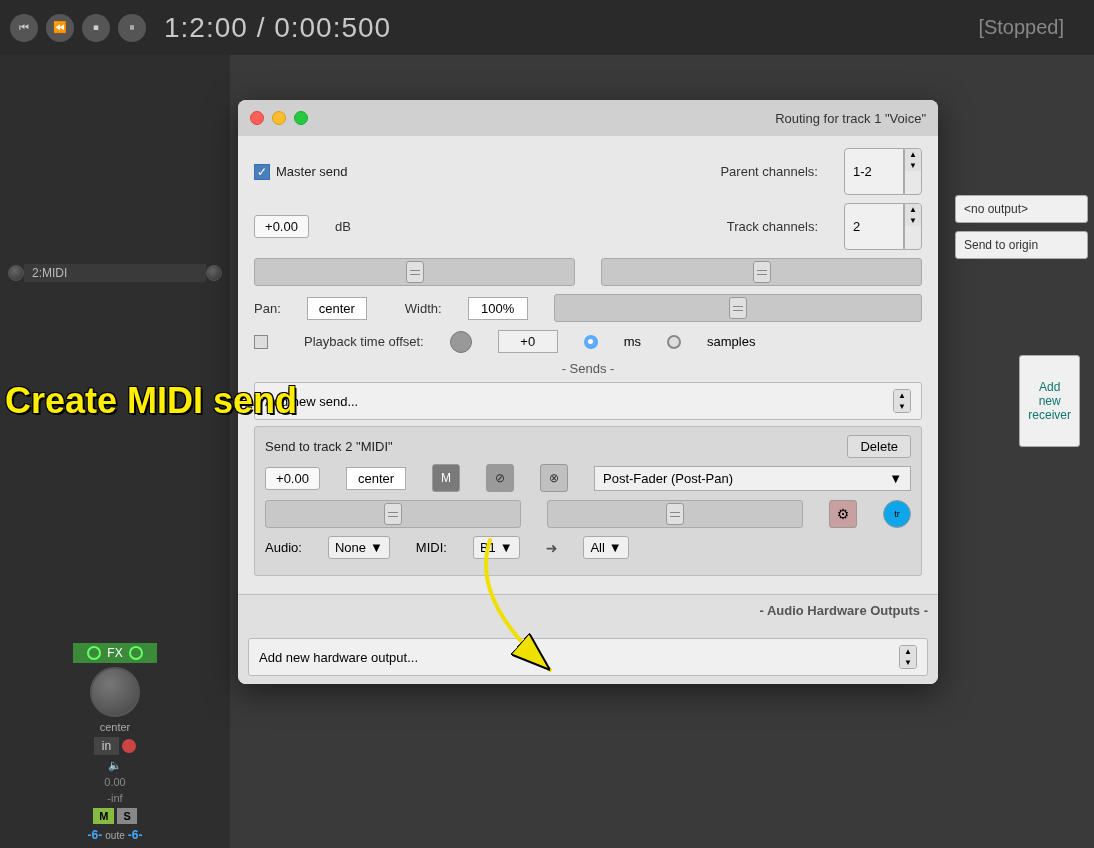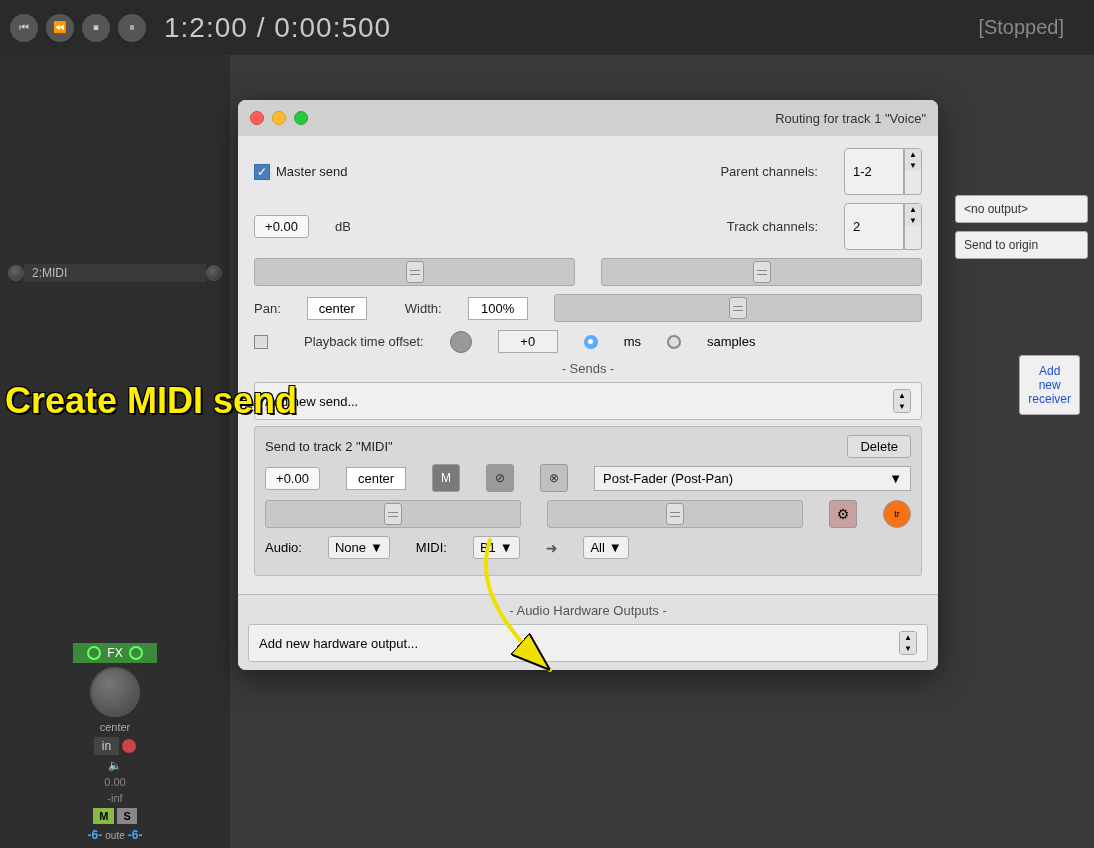--- a/index.html
+++ b/index.html
@@ -507,10 +507,10 @@
       background: #f0f0f0;
       border: 1px solid #aaa;
       border-radius: 3px;
-      padding: 8px 8px;
+      padding: 24px 8px;
       font-size: 12px;
       cursor: pointer;
-      color: #1d4ed8;
+      color: #0f766e;
     }
 
     

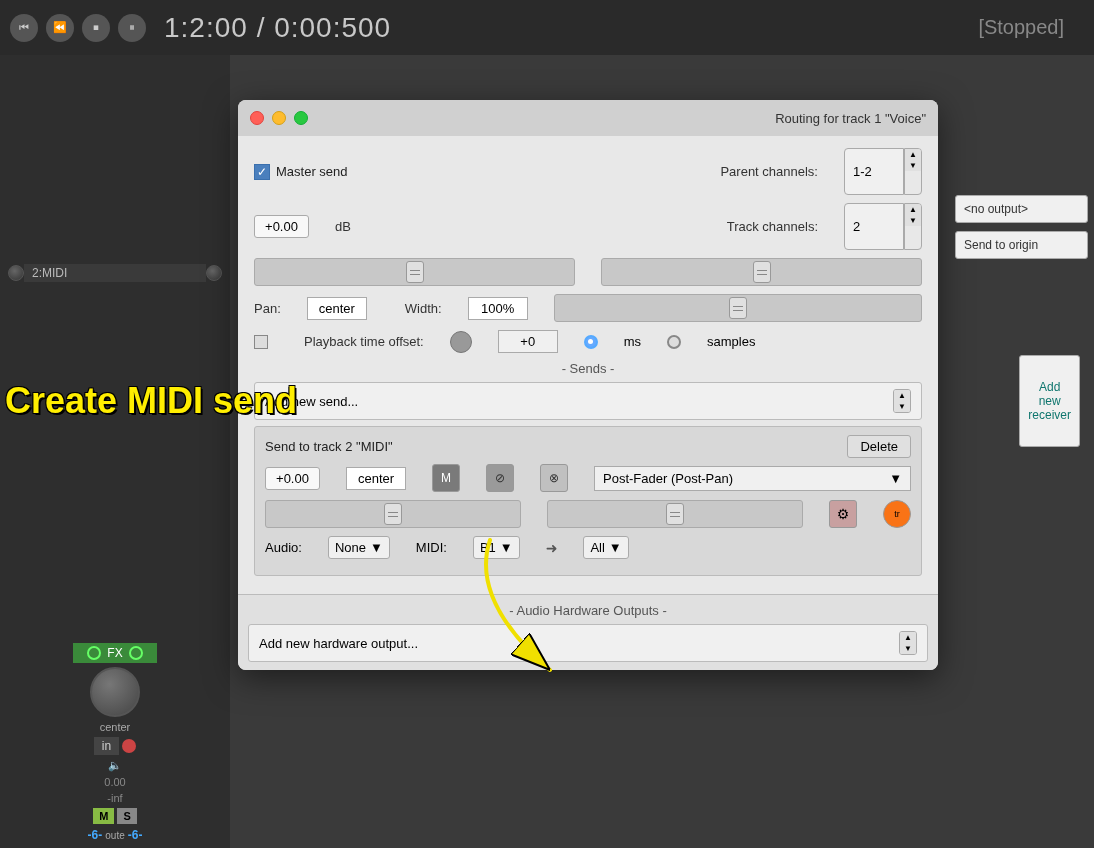--- a/index.html
+++ b/index.html
@@ -525,7 +525,7 @@
     }
     .tr-icon-btn {
       width: 28px; height: 28px;
-      background: #f97316;
+      background: #0ea5e9;
       border: 1px solid #999;
       border-radius: 14px;
       display: flex; align-items: center; justify-content: center;

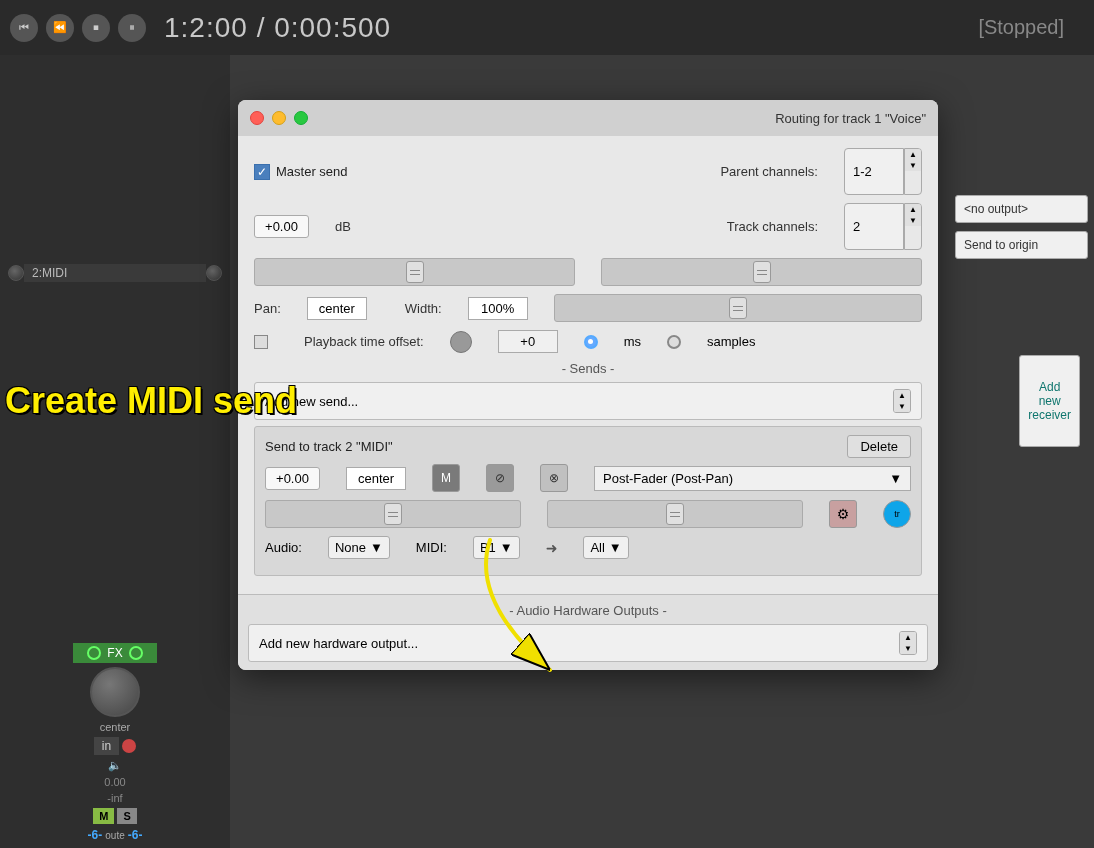--- a/index.html
+++ b/index.html
@@ -472,10 +472,11 @@
       border-radius: 0 0 8px 8px;
     }
     .hw-divider {
-      text-align: center;
+      text-align: right;
       color: #555;
       font-size: 13px;
-      margin-bottom: 6px;
+      margin-bottom: 20px;
+      font-weight: bold;
     }
     .hw-add-row {
       background: #f0f0f0;

